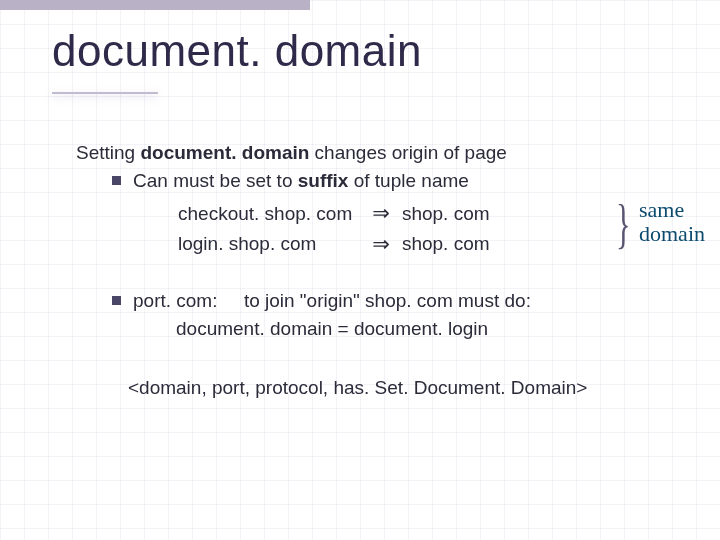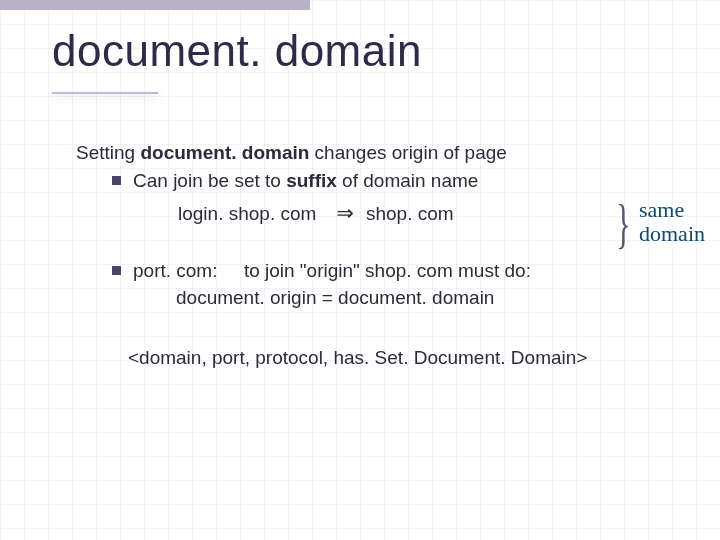--- a/index.html
+++ b/index.html
@@ -123,7 +123,7 @@
   </div>
 
   <div class="row" style="margin-left:36px; margin-top:2px;">
-    <span class="bullet"></span><span>Can join be set to </span><b>suffix</b><span> of domain name</span>
+    <span class="bullet"></span><span>Can must be set to </span><b>suffix</b><span> of domain name</span>
   </div>
 
   <table class="examples">

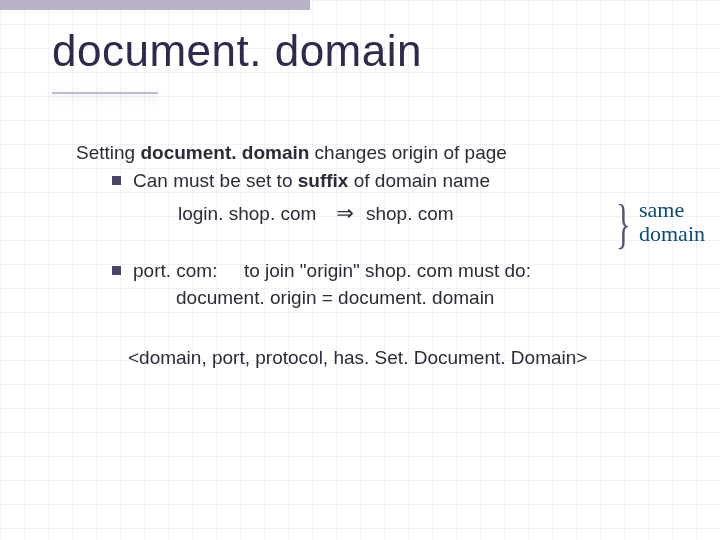--- a/index.html
+++ b/index.html
@@ -123,7 +123,7 @@
   </div>
 
   <div class="row" style="margin-left:36px; margin-top:2px;">
-    <span class="bullet"></span><span>Can must be set to </span><b>suffix</b><span> of domain name</span>
+    <span class="bullet"></span><span>Can must be set to </span><b>suffix</b><span> of tuple name</span>
   </div>
 
   <table class="examples">

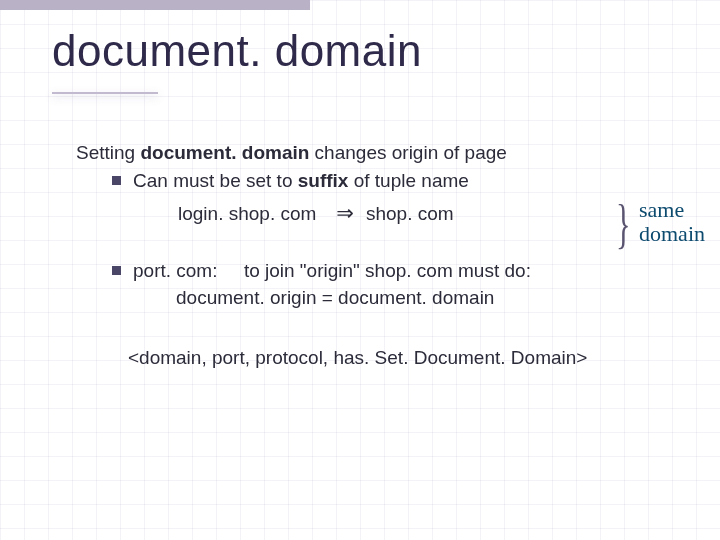--- a/index.html
+++ b/index.html
@@ -128,6 +128,11 @@
 
   <table class="examples">
     <tbody>
+        <tr>
+      <td>checkout. shop. com</td>
+      <td class="arrow">⇒</td>
+      <td>shop. com</td>
+    </tr>
     <tr>
       <td>login. shop. com</td>
       <td class="arrow">⇒</td>

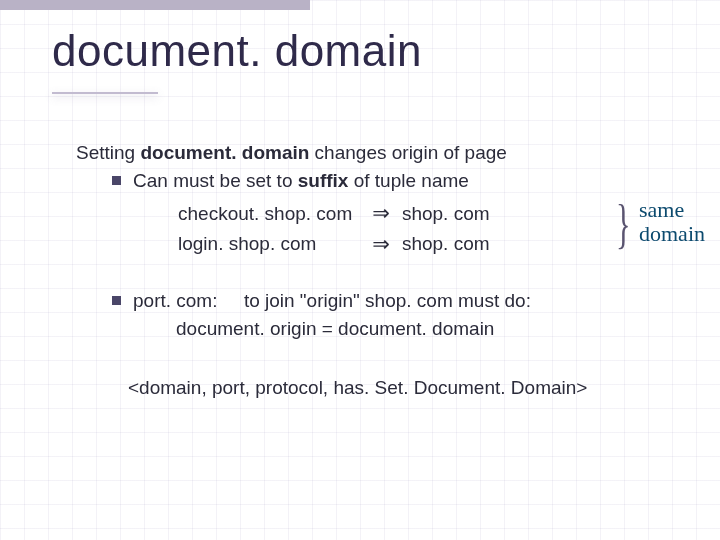--- a/index.html
+++ b/index.html
@@ -152,7 +152,7 @@
       <span class="bullet"></span><span>port. com:</span>&nbsp;&nbsp;&nbsp;&nbsp;&nbsp;<span>to join "origin" shop. com must do:</span>
     </div>
     <div class="row line2">
-      <span>document. origin = document. domain</span>
+      <span>document. domain = document. login</span>
     </div>
   </div>
 

